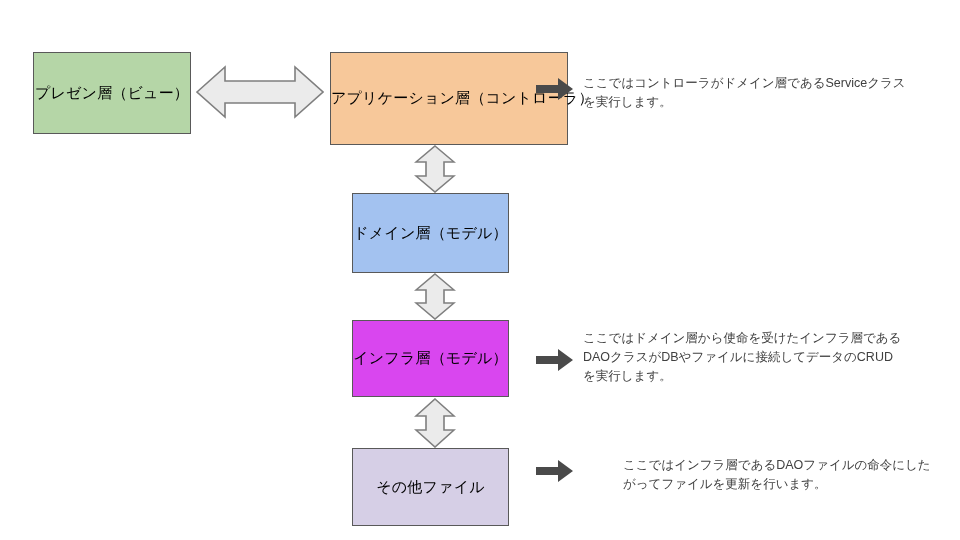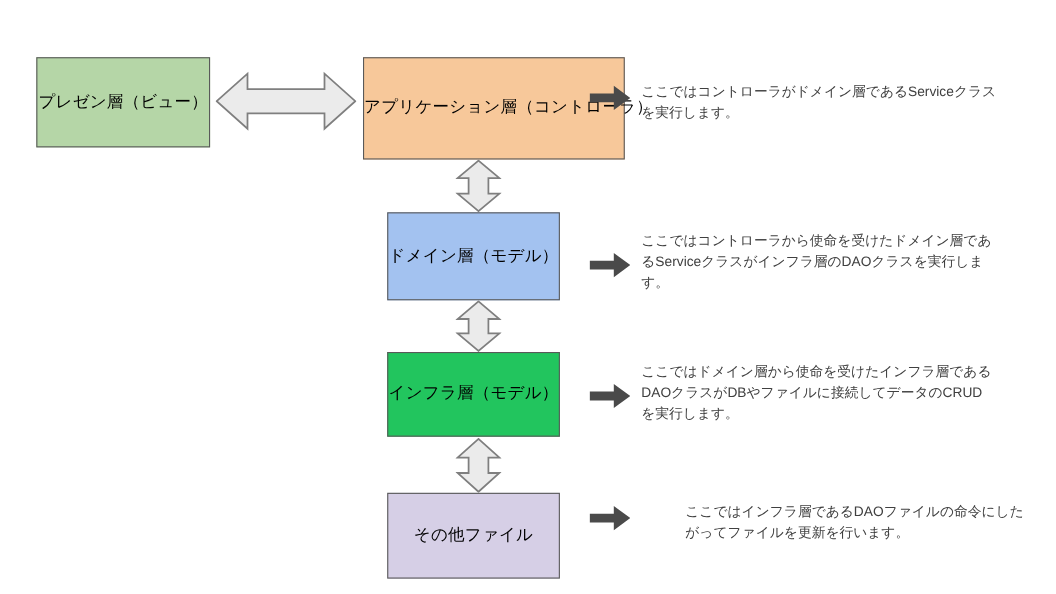--- a/index.html
+++ b/index.html
@@ -148,16 +148,6 @@
 を実行します。</span>
   </div>
 
-  <div class="annotation" id="annot-2">
-    <span class="annot-arrow">
-      <svg viewBox="0 0 38 26" width="38" height="26">
-        <polygon points="0,9 22,9 22,2 37,13 22,24 22,17 0,17" fill="#4a4a4a"></polygon>
-      </svg>
-    </span>
-    <span class="annot-text">ここではコントローラから使命を受けたドメイン層であ
-るServiceクラスがインフラ層のDAOクラスを実行しま
-す。</span>
-  </div>
 
   <div class="annotation" id="annot-3">
     <span class="annot-arrow">

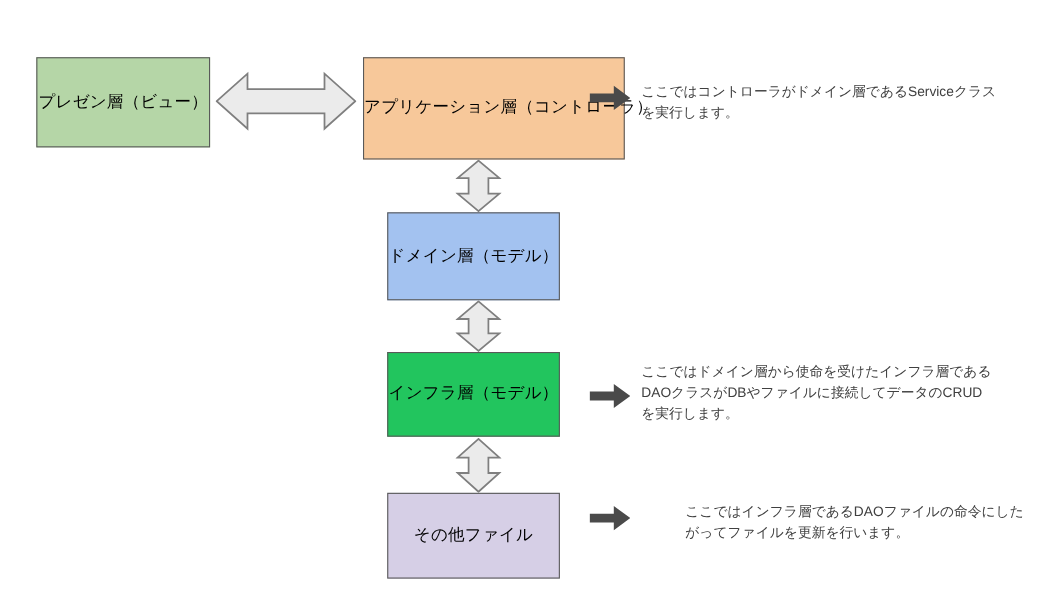--- a/index.html
+++ b/index.html
@@ -44,7 +44,7 @@
   #node-presentation { left: 33px;  top: 52px;  width: 158px; height: 82px;  background: #b5d6a7; }
   #node-application  { left: 330px; top: 52px;  width: 238px; height: 93px;  background: #f7c89a; justify-content: space-between; }
   #node-domain       { left: 352px; top: 193px; width: 157px; height: 80px;  background: #a3c2f0; }
-  #node-infra        { left: 352px; top: 320px; width: 157px; height: 77px;  background: #22c55e; }
+  #node-infra        { left: 352px; top: 320px; width: 157px; height: 77px;  background: #d946ef; }
   #node-datastore    { left: 352px; top: 448px; width: 157px; height: 78px;  background: #d6cfe6; }
 
   

